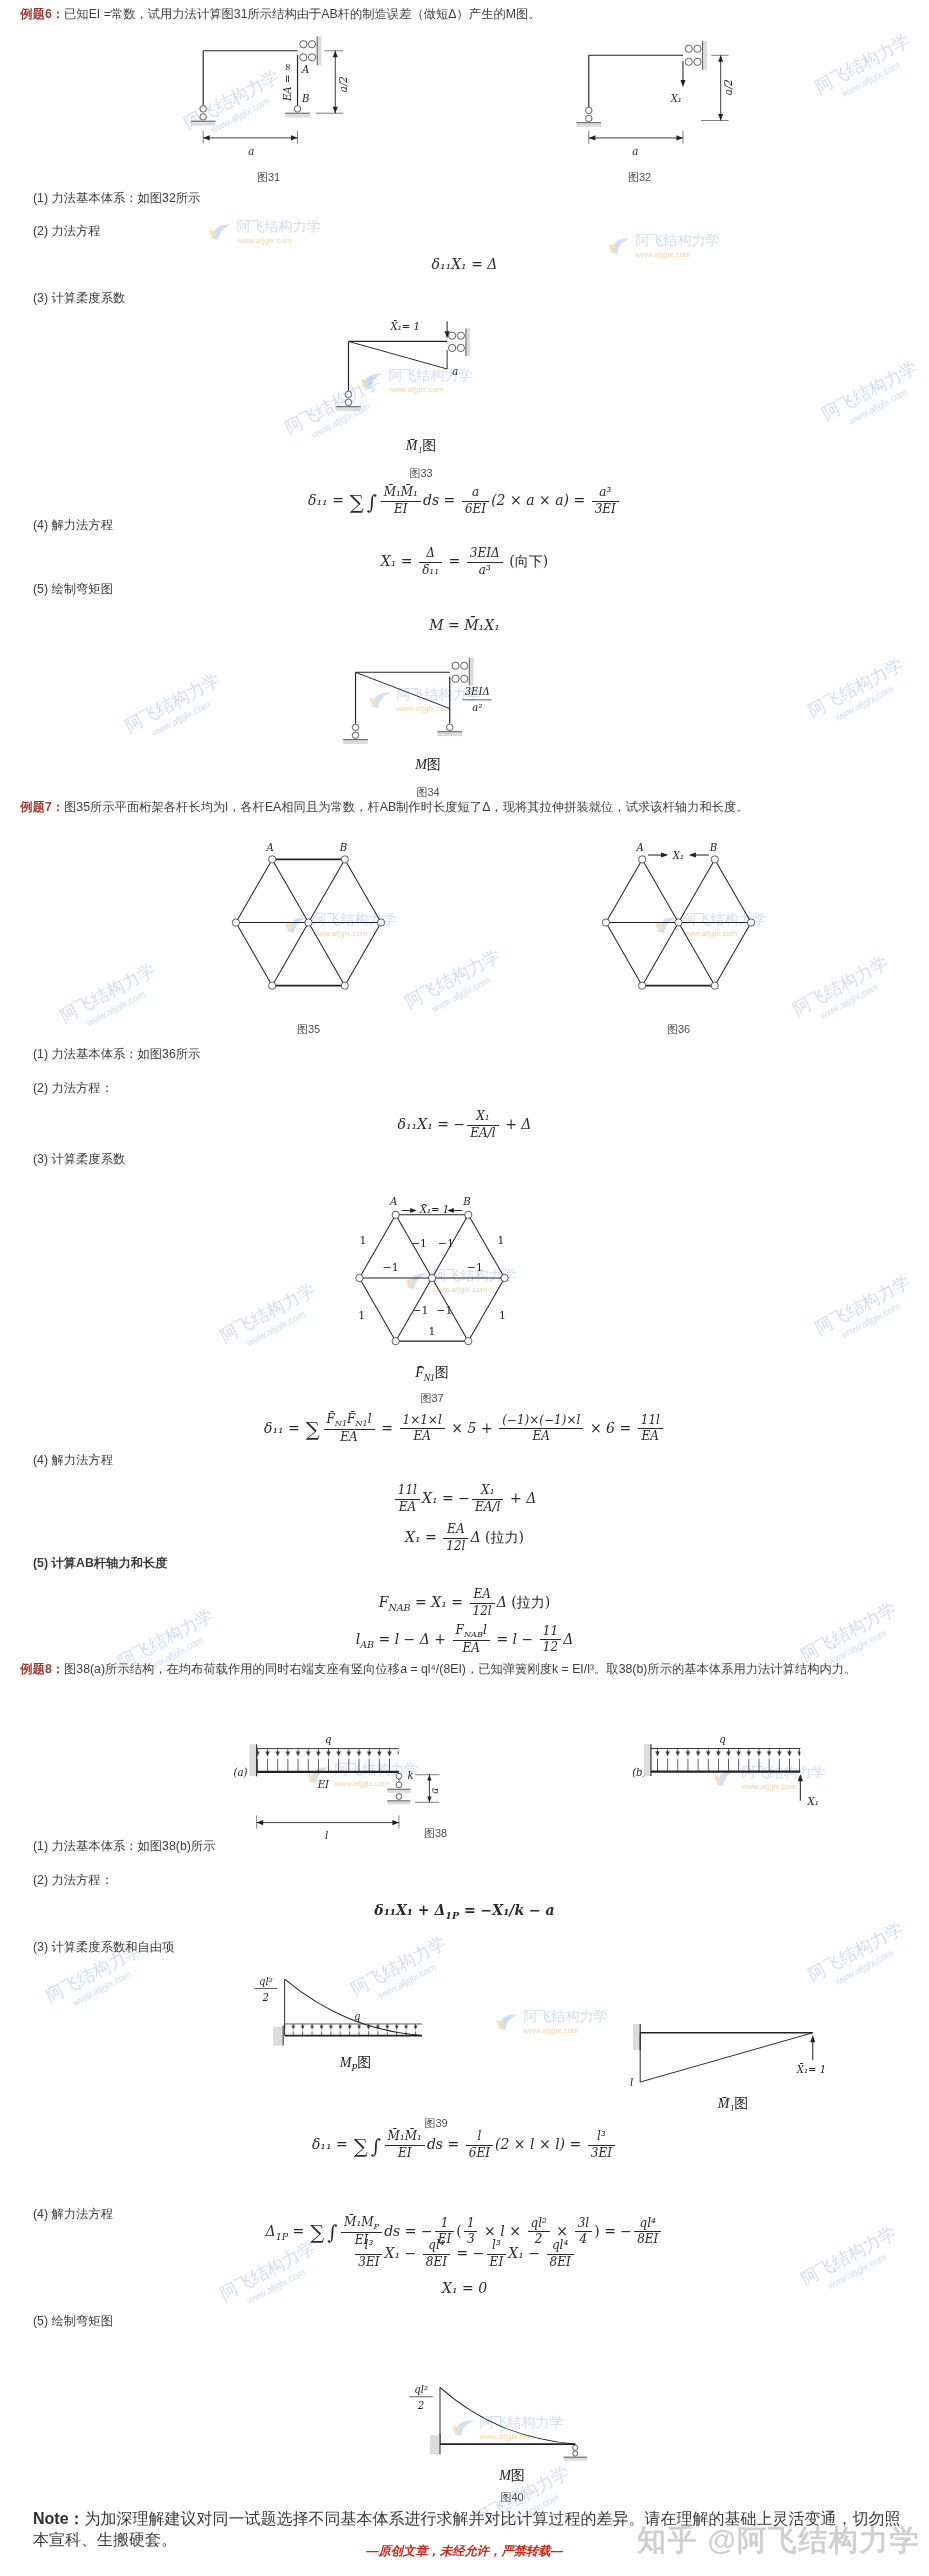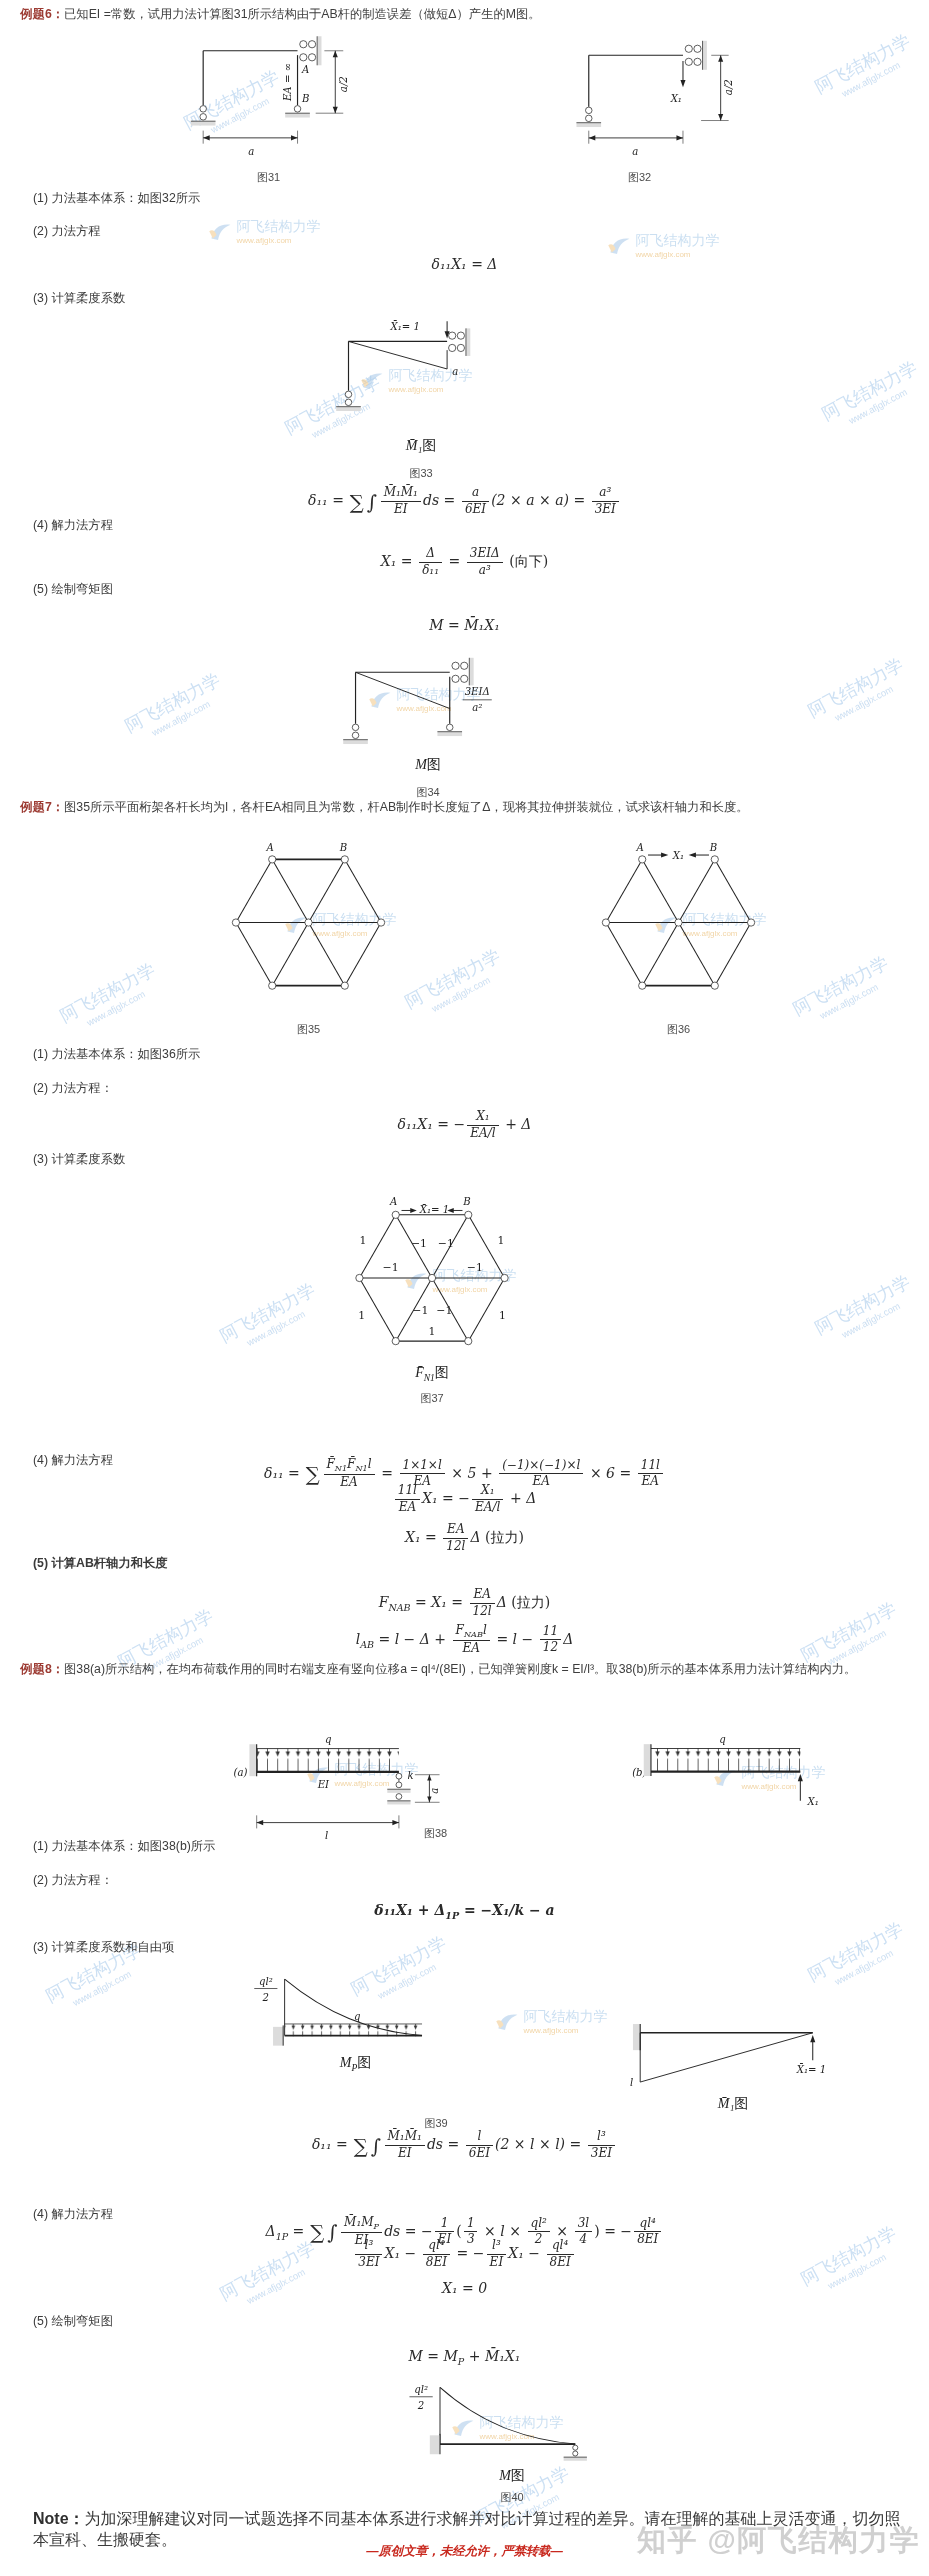--- a/index.html
+++ b/index.html
@@ -371,7 +371,7 @@
     <div class="figcap" style="margin-top:8.7px">图37</div>
   </div>
 
-  <div class="eq" style="top:1412px;margin-top:45px;"><span class="m">δ₁₁ = </span><span class="bigop">∑</span><span class="frac">
+  <div class="eq" style="top:1412px;"><span class="m">δ₁₁ = </span><span class="bigop">∑</span><span class="frac">
         <span class="fn"><span class="m">F̄</span><sub>N1</sub><span class="m">F̄</span><sub>N1</sub><span class="m">l</span></span>
         <span class="fd"><span class="m">EA</span></span>
       </span><span class="m"> = </span><span class="frac">

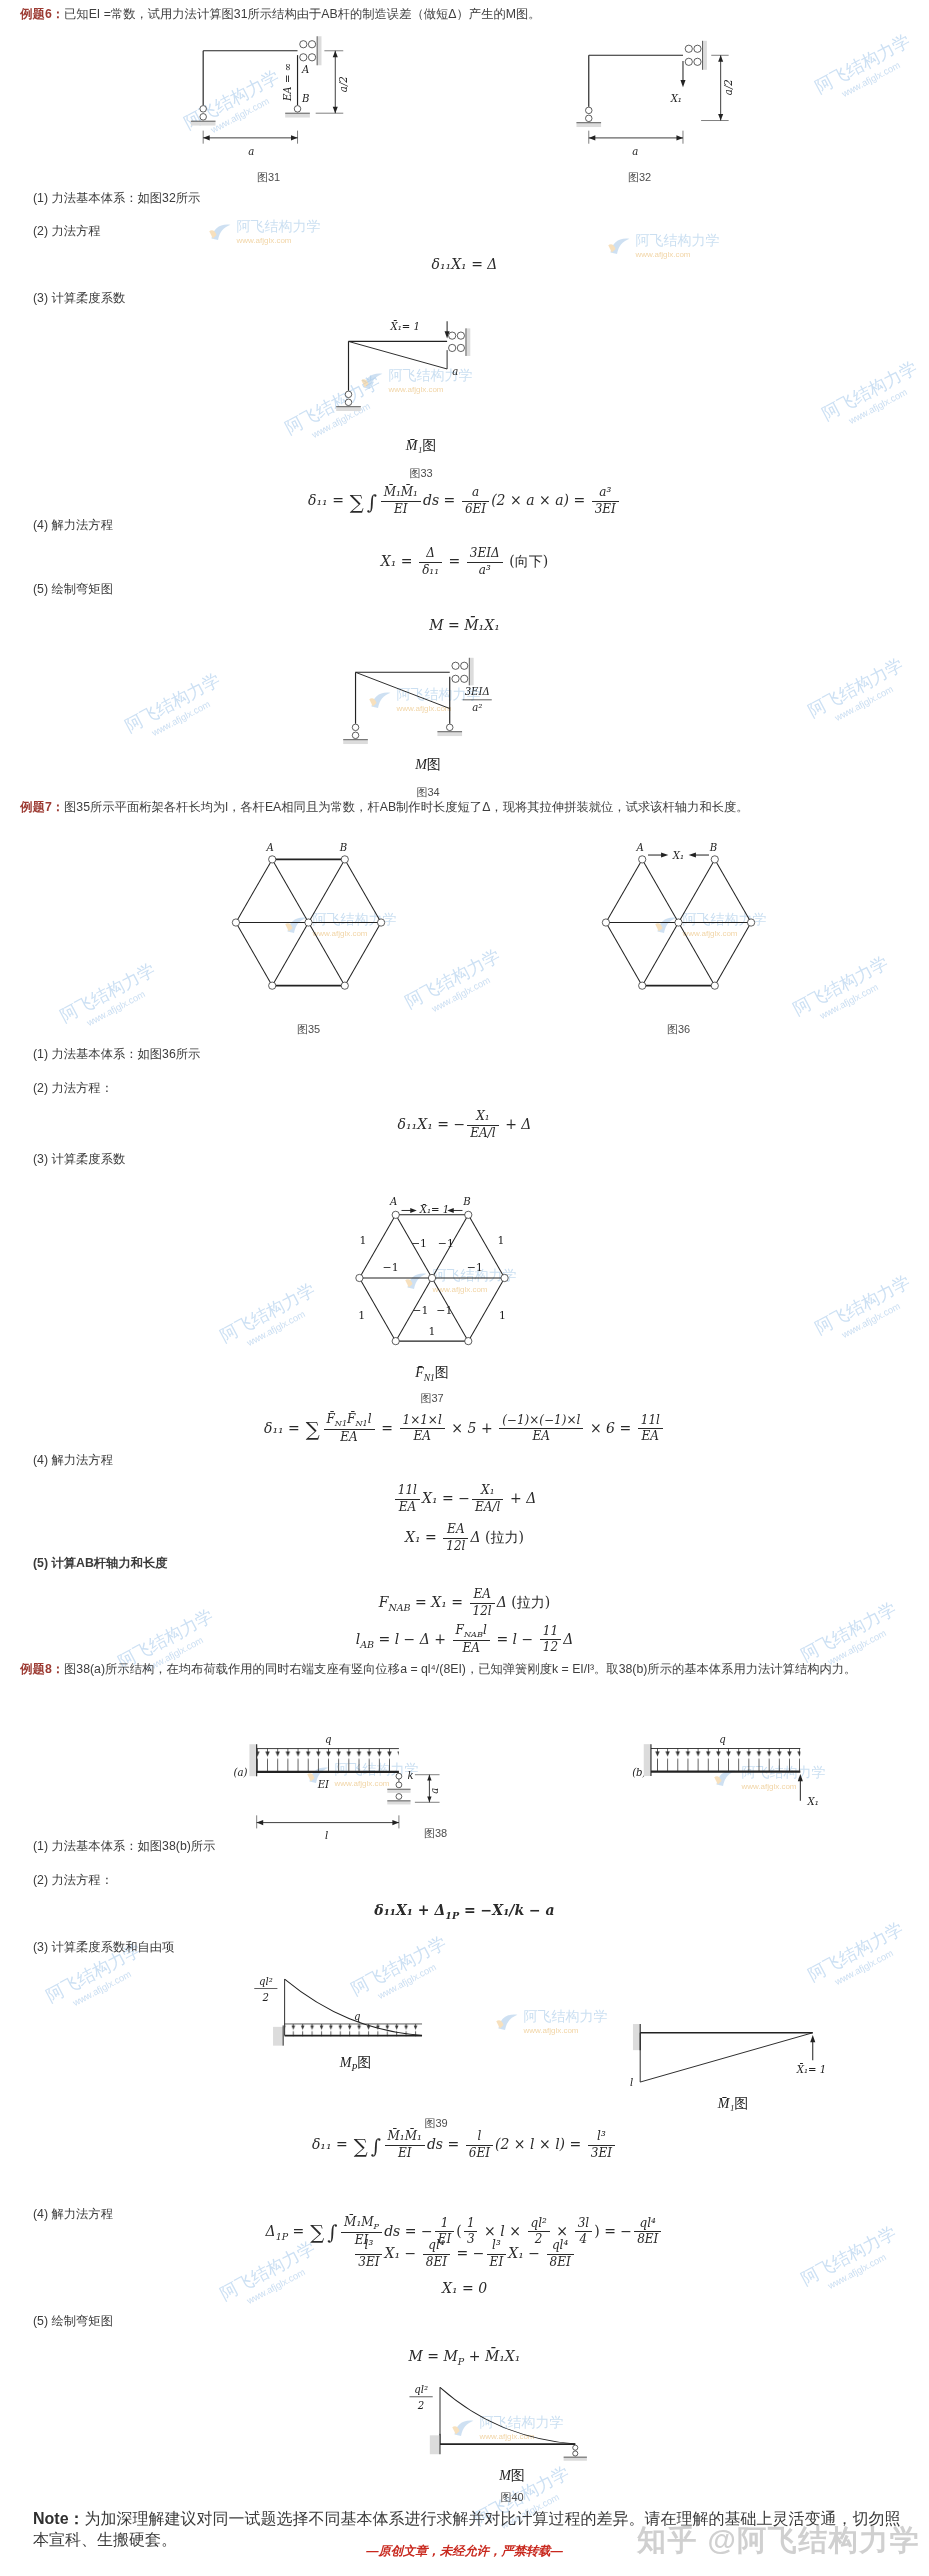--- a/index.html
+++ b/index.html
@@ -578,7 +578,6 @@
       </span></div>
   <div class="eq" style="top:2280px;"><span class="m">X₁ = 0</span></div>
   <div class="step" style="left:33px;top:2313px;">(5) 绘制弯矩图</div>
-  <div class="eq" style="top:2348px;"><span class="m">M = M</span><sub>P</sub><span class="m"> + M̄₁X₁</span></div>
 
   <div class="fig" style="left:392px;top:2380px;width:240px;">
     <svg width="240" height="83" viewBox="0 0 330 114">

